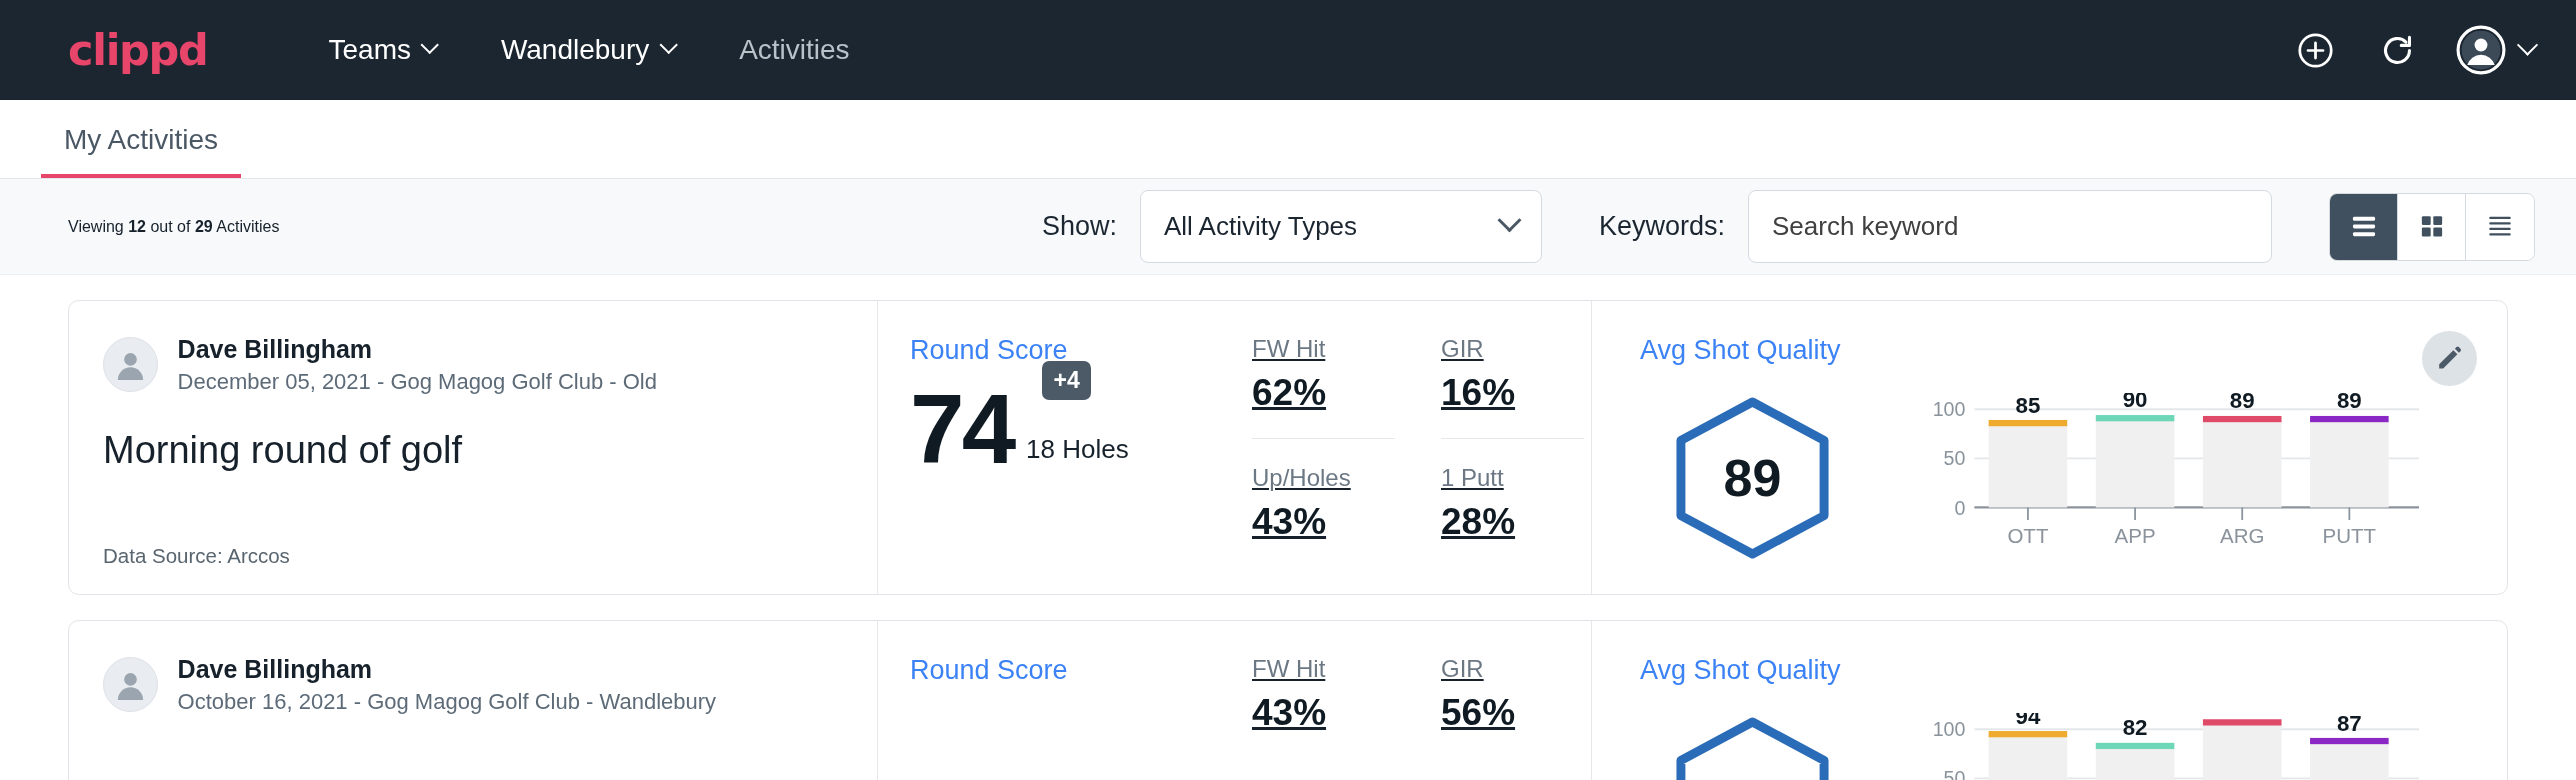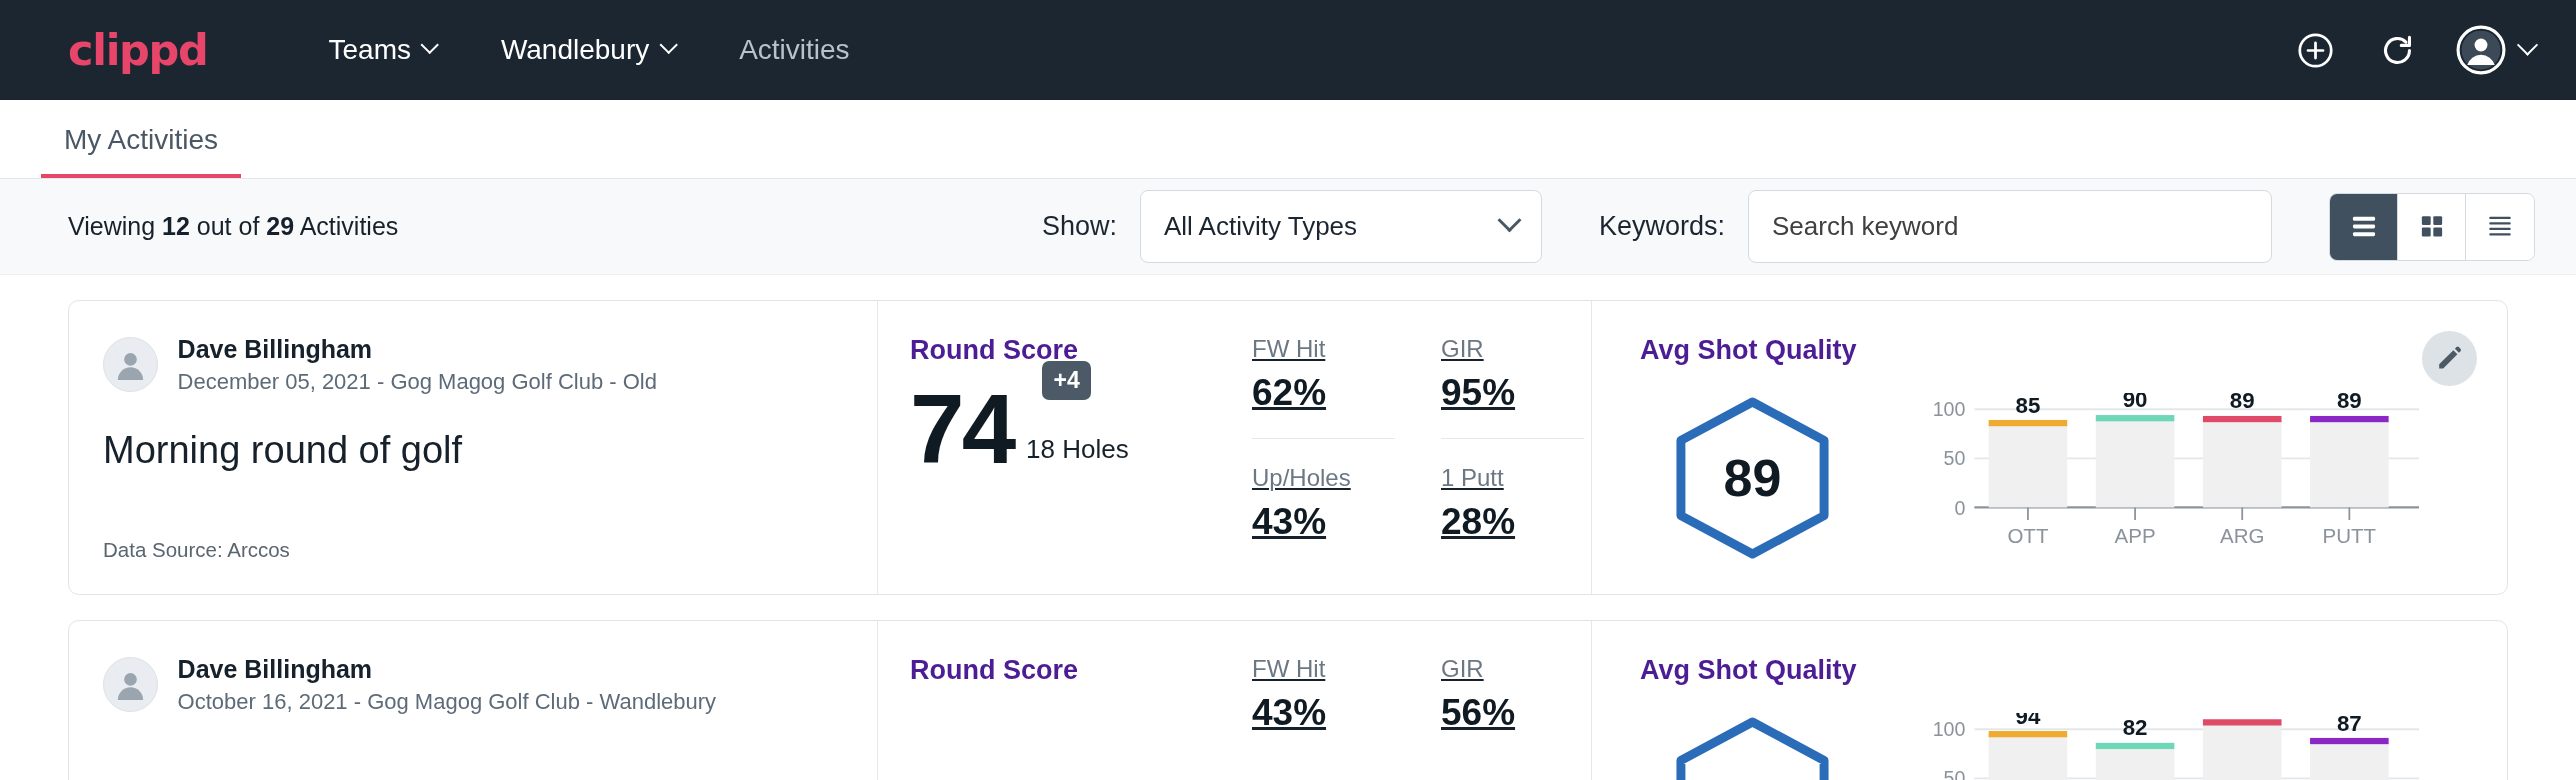--- a/index.html
+++ b/index.html
@@ -86,7 +86,7 @@
     padding:0 41px 0 68px;
     border-bottom:0.9px solid #eceff2;
   }
-  .viewing{font-size:25px;color:#16212b;}
+  .viewing{font-size:16px;color:#16212b;}
   .viewing b{font-weight:bold;}
   .filtermid{margin-left:auto;display:flex;align-items:center;gap:0;}
   .lbl{font-size:27px;color:#1b2631;margin-right:23px;white-space:nowrap;}

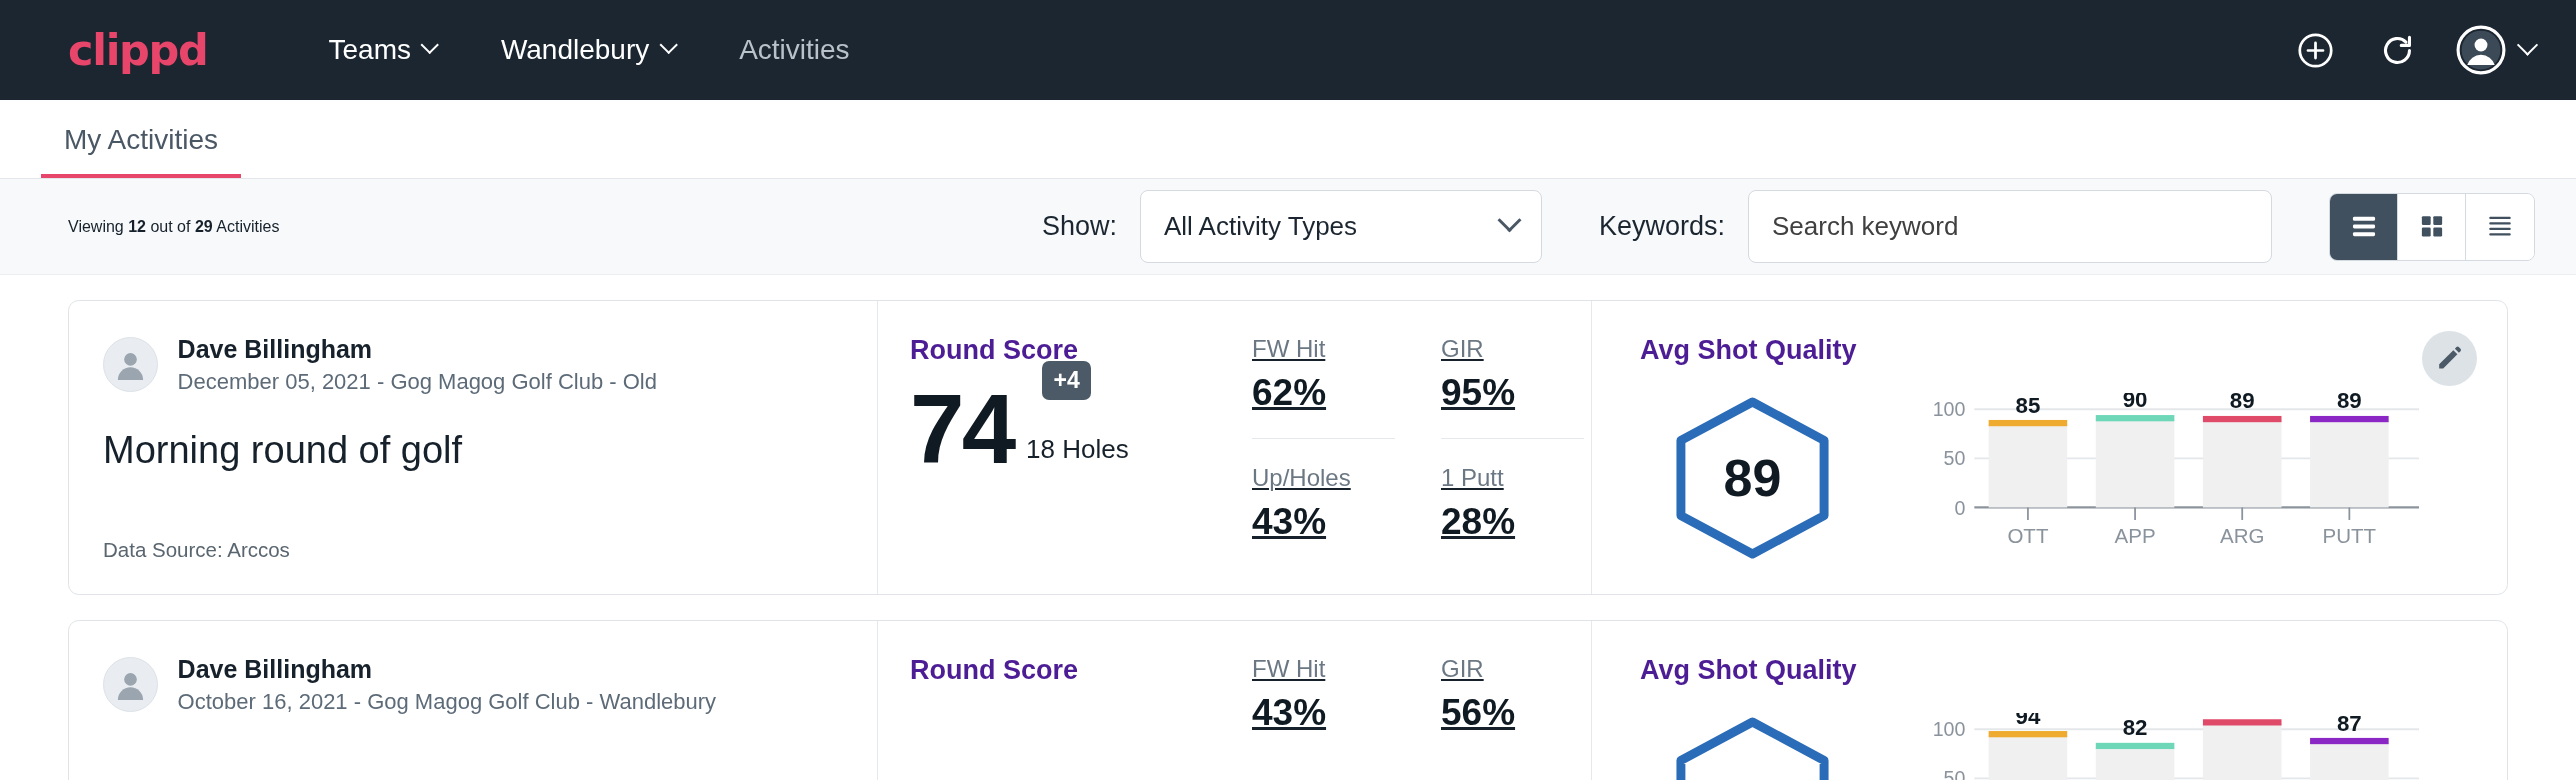--- a/index.html
+++ b/index.html
@@ -187,7 +187,7 @@
     padding:34px 0 27px 32px;
     border-left:0.9px solid #e6e9ec;
   }
-  .sect-label{font-size:27px;color:#4c1d95;margin-bottom:19.6px;font-weight:bold;}
+  .sect-label{font-size:27px;color:#3b82f6;margin-bottom:19.6px;}
   .scorerow{display:flex;align-items:flex-end;position:relative;}
   .bignum{
     font-size:98px;line-height:0.88;font-weight:bold;color:#101a22;

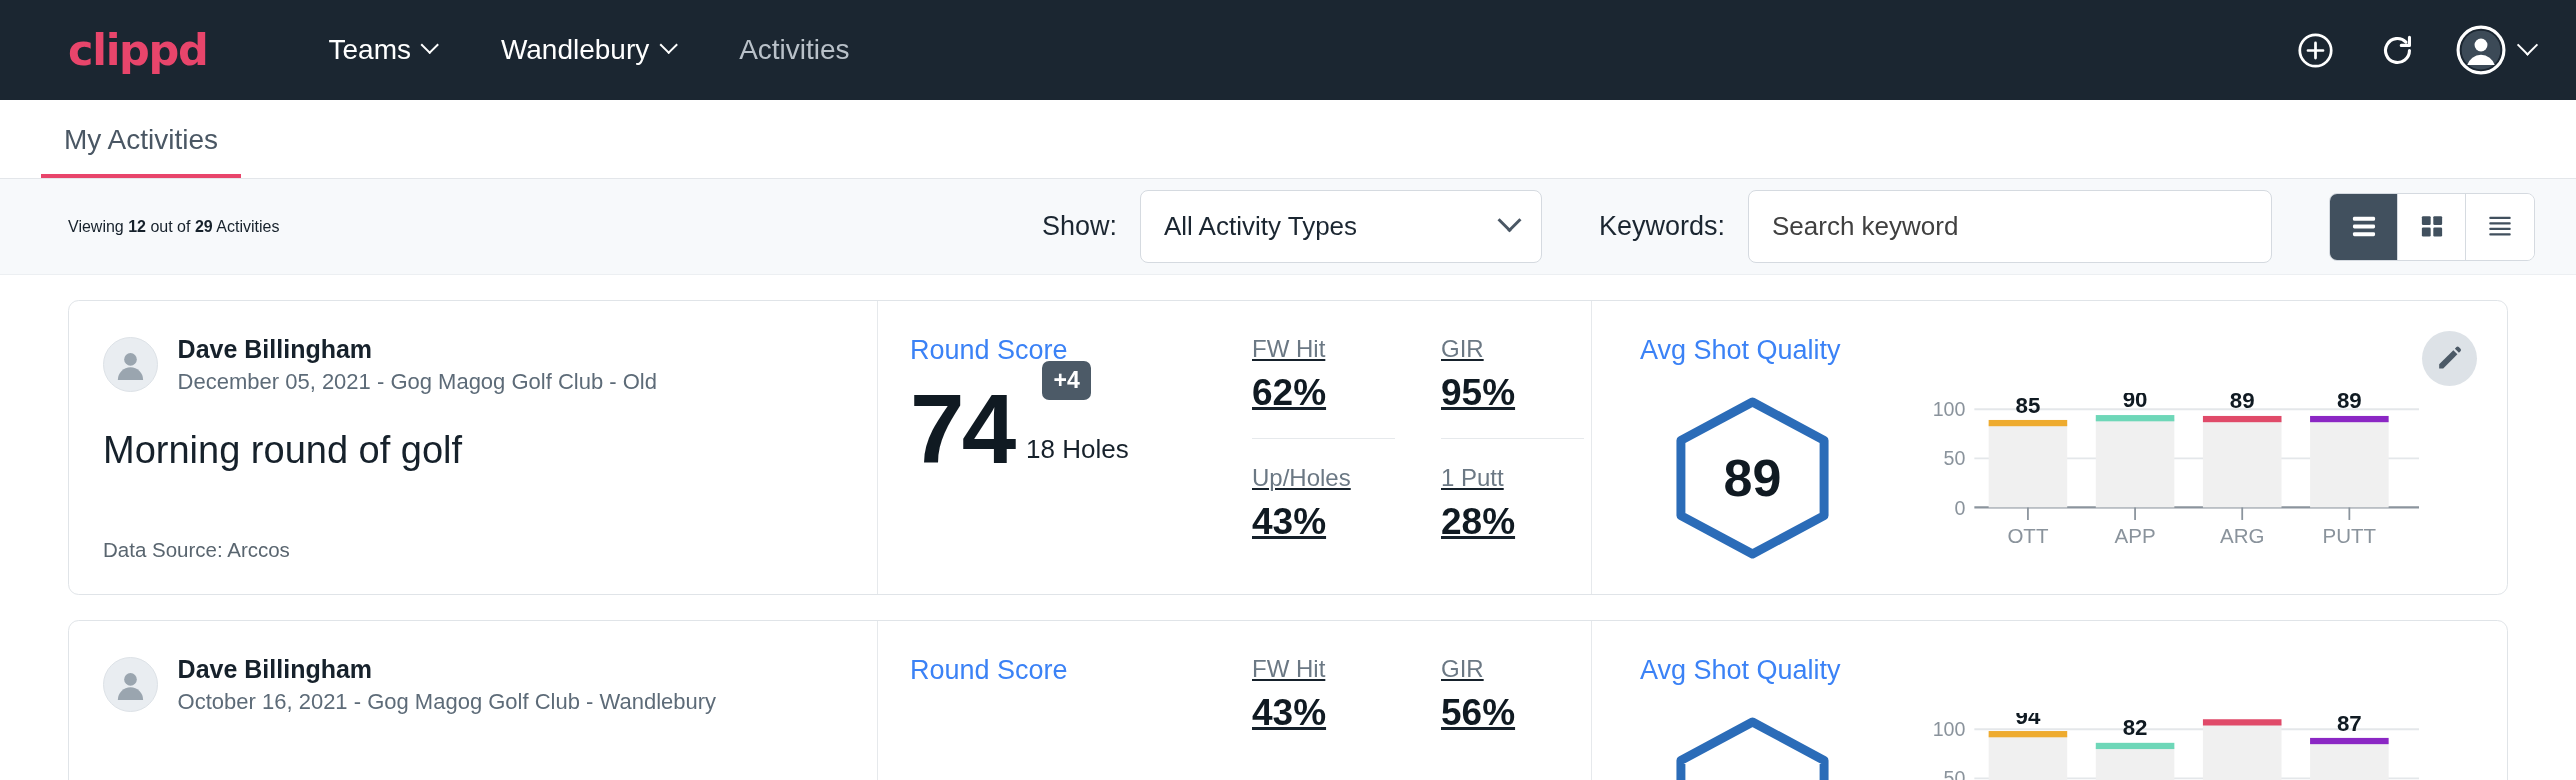--- a/index.html
+++ b/index.html
@@ -374,7 +374,7 @@
       </div>
       <div class="stat top">
         <div class="stat-lbl">GIR</div>
-        <div class="stat-val">95%</div>
+        <div class="stat-val">16%</div>
       </div>
       <div class="stat">
         <div class="stat-lbl">Up/Holes</div>

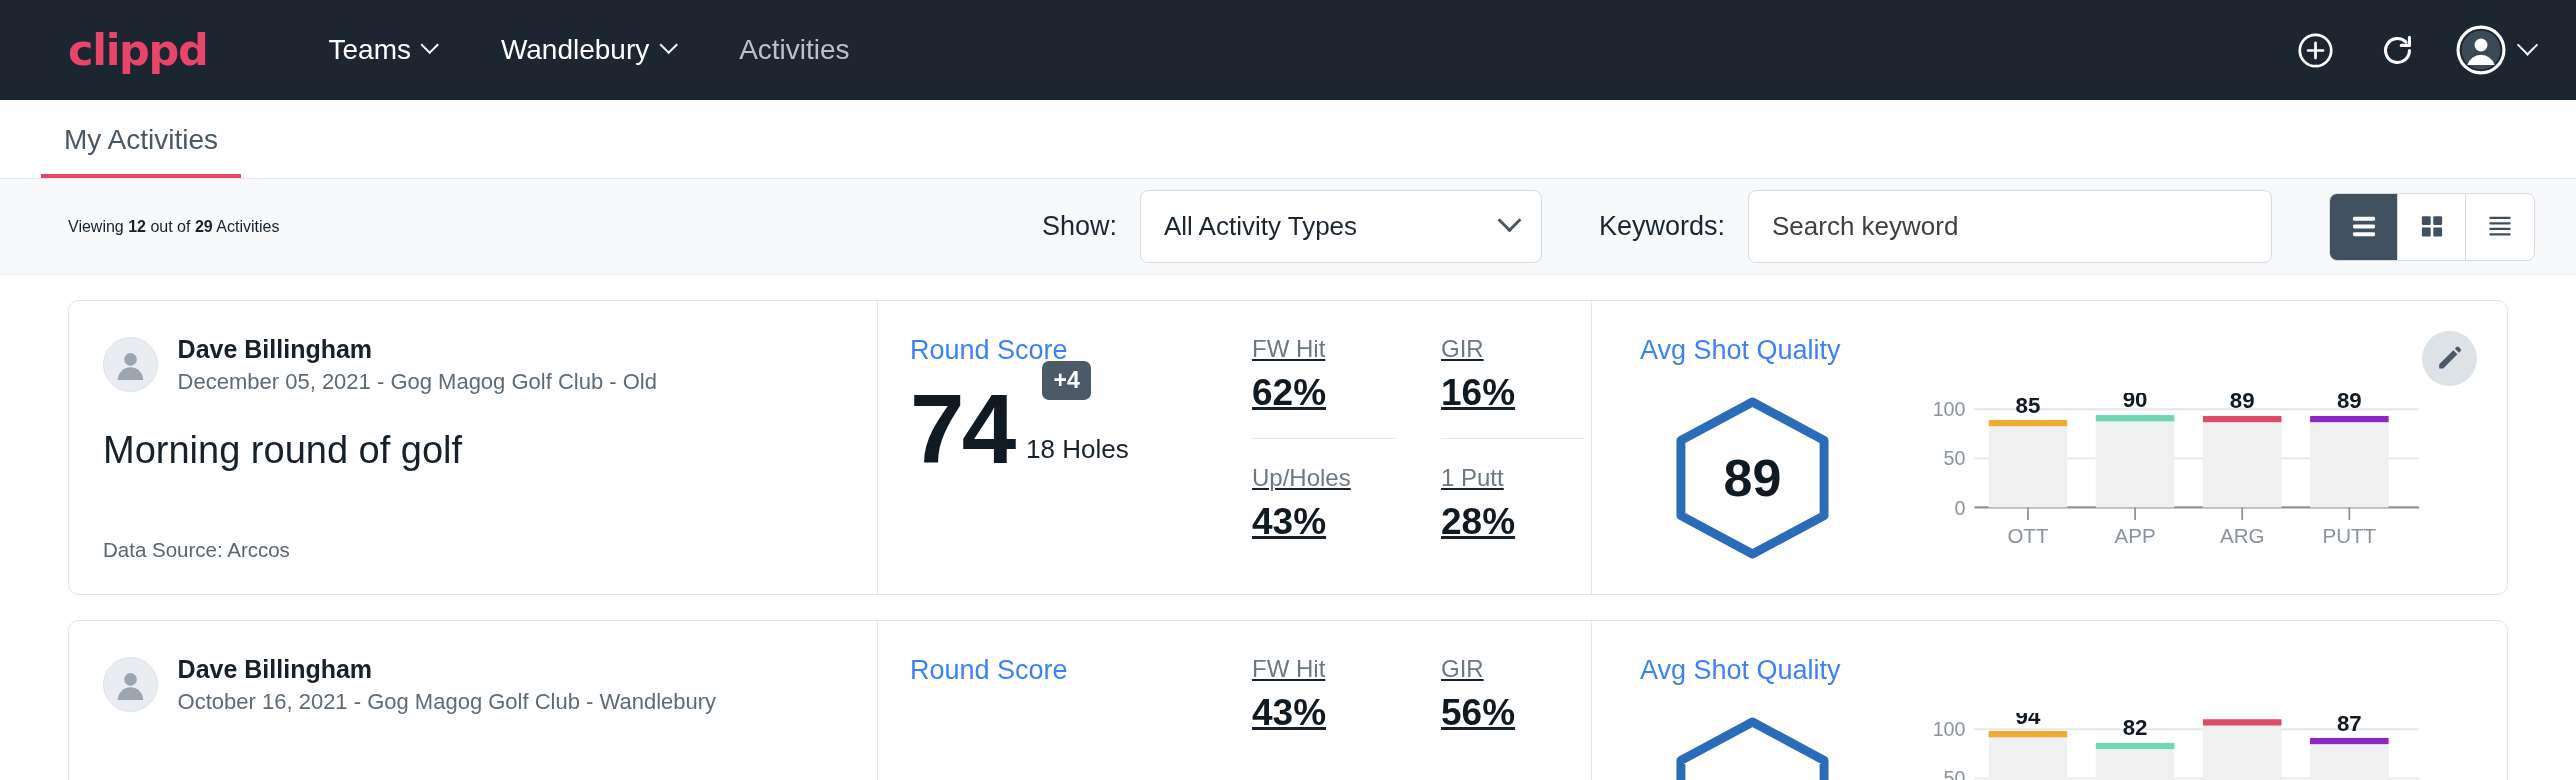--- a/index.html
+++ b/index.html
@@ -178,7 +178,7 @@
   }
   .datasrc{
     font-size:20.5px;color:#59656f;
-    position:absolute;bottom:32px;left:34px;
+    position:absolute;bottom:26px;left:34px;
   }
 
   

